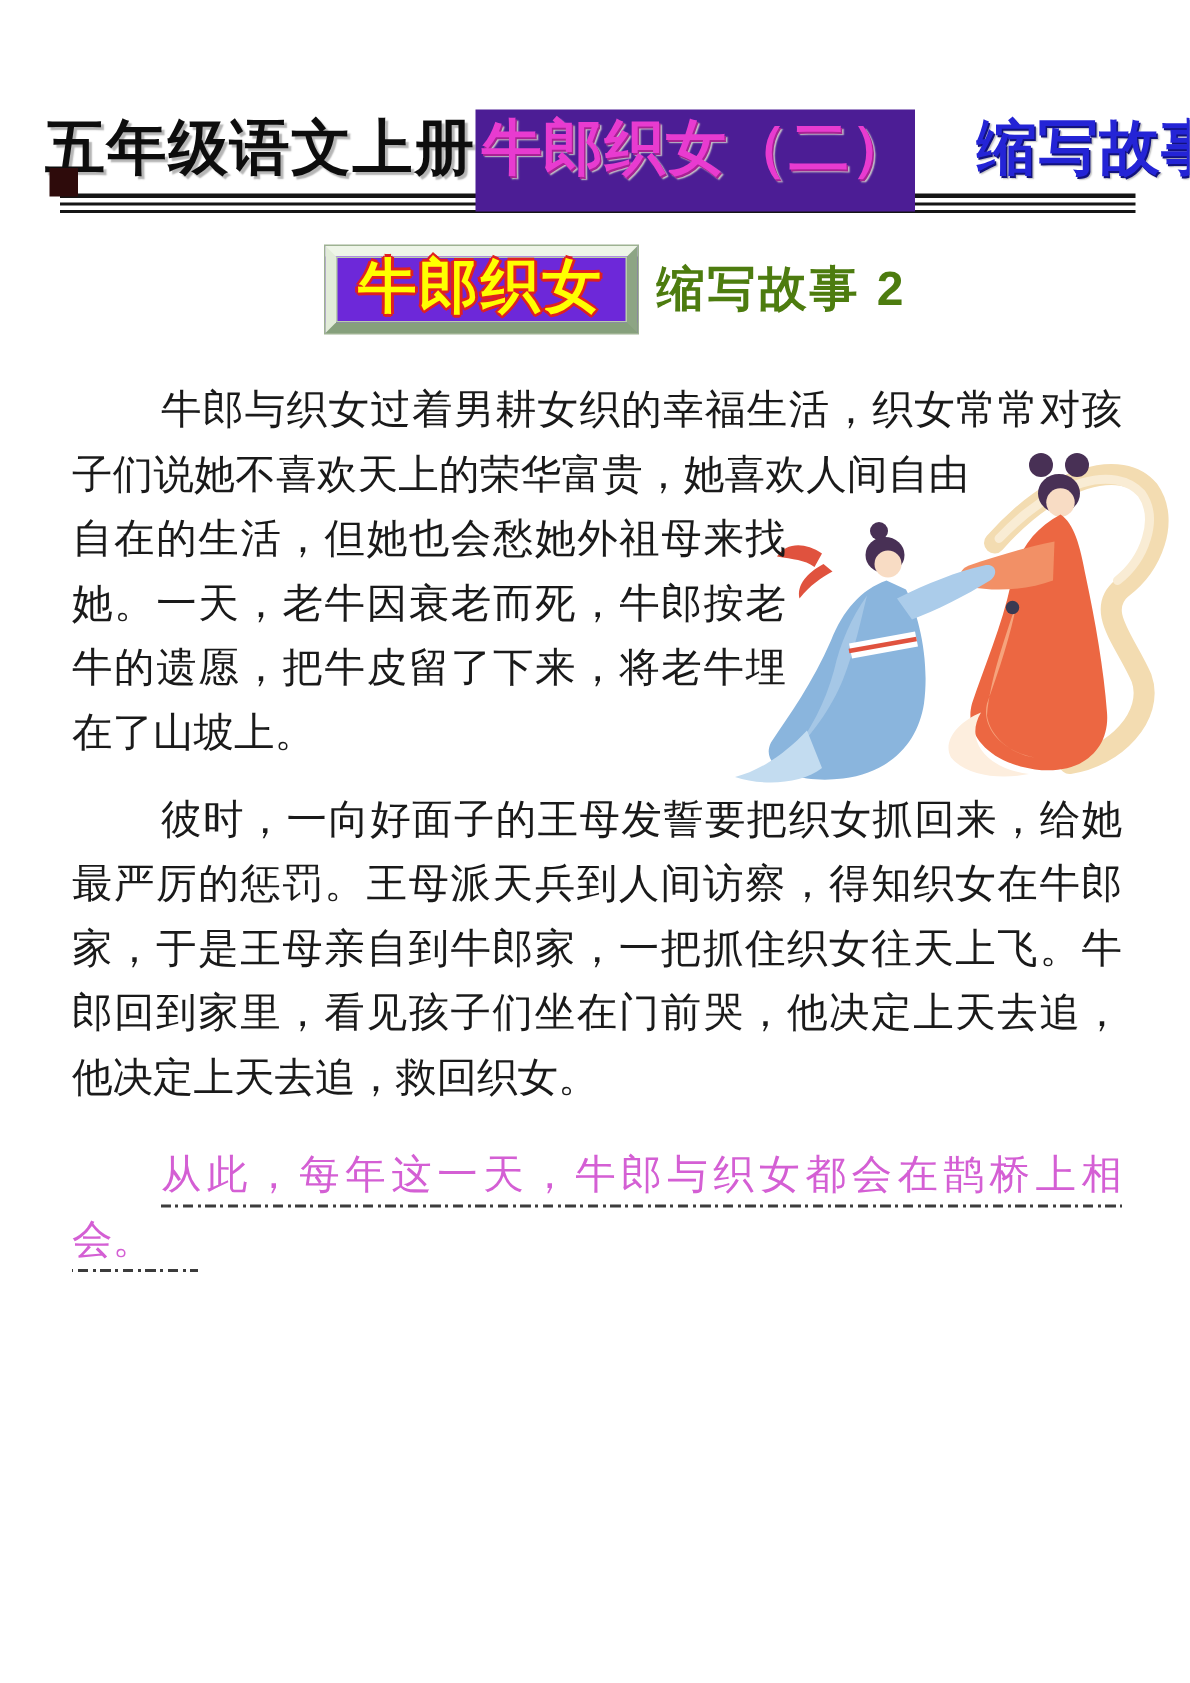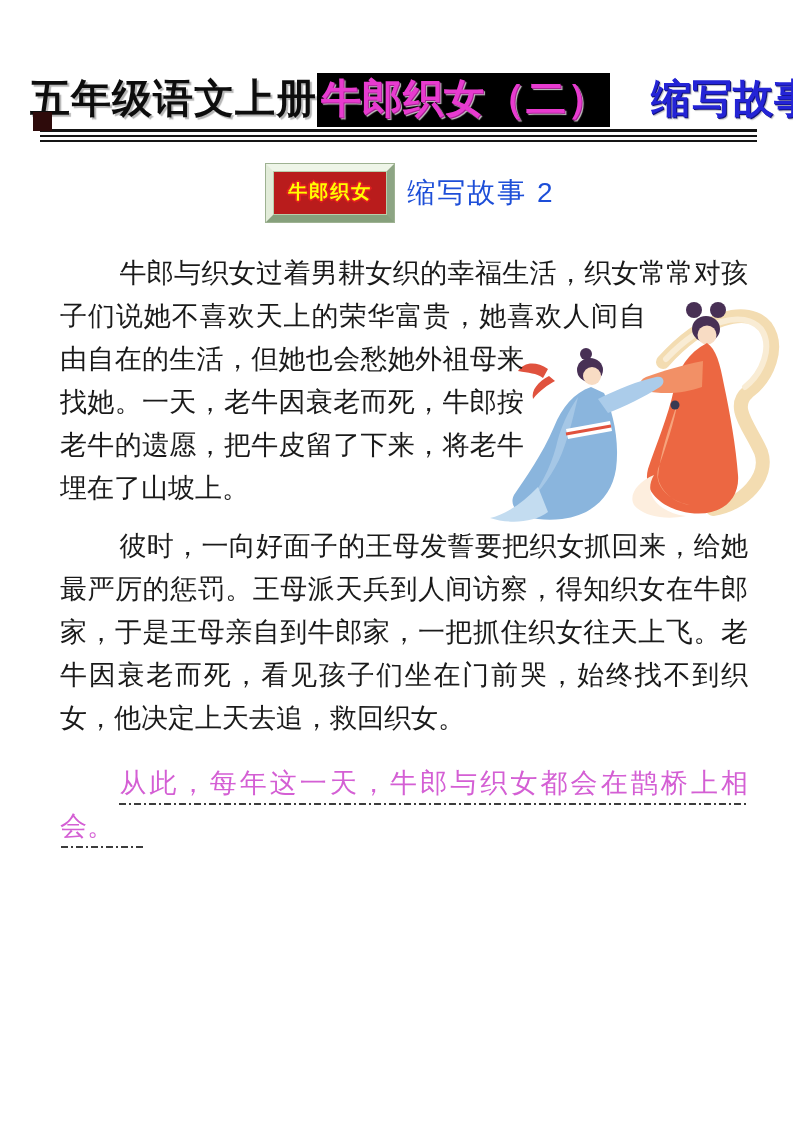--- a/index.html
+++ b/index.html
@@ -20,7 +20,7 @@
   }
   .title-black{color:#0d0d0d;text-shadow:2px 2px 1px #b5b5b5;text-align:center;}
   .title-magenta{
-    color:#e83bd0;background:#000000;padding:3px 2px 6px 4px;
+    color:#e83bd0;background:#4c1d95;padding:3px 2px 20px 4px;
     text-shadow:1px 1px 0 #a82394,2px 2px 1px #c9c9c9;
   }
   .title-blue{color:#2424d6;text-shadow:1px 1px 0 #12127e,2px 2px 1px #c0c0c0;margin-left:41px;}

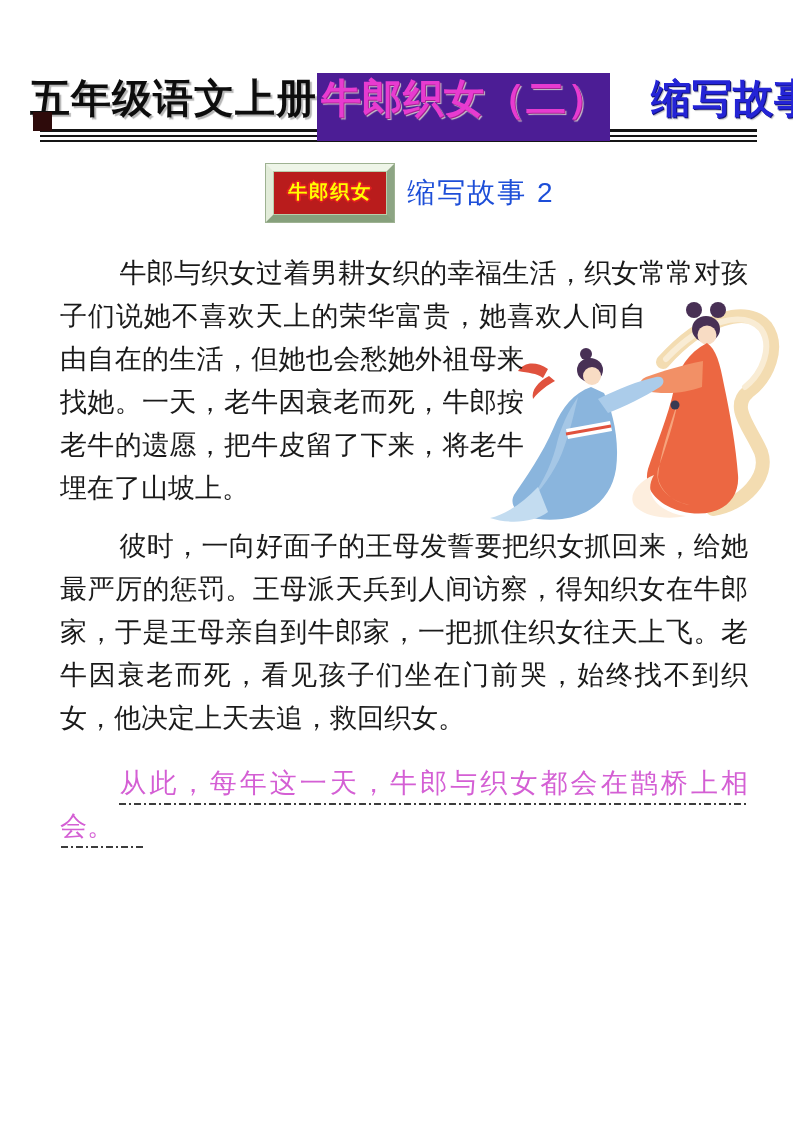--- a/index.html
+++ b/index.html
@@ -36,12 +36,12 @@
     gap:13px;transform:translateX(14px);height:58px;
   }
   .badge-btn{
-    background:#b91c1c;
+    background:#6d28d9;
     border:7px solid;
     border-color:#eef5e8 #8da584 #86a07c #e2ecd9;
     box-shadow:0 0 0 1px #9eb292, inset 0 0 0 1px #b9cdab;
     padding:3px 15px 5px 15px;
-    font-size:19px;font-weight:bold;letter-spacing:2px;color:#ffff00;
+    font-size:39px;font-weight:bold;letter-spacing:2px;color:#ffff00;
     text-shadow:-2px 0 #e02020,2px 0 #e02020,0 -2px #e02020,0 2px #e02020,
                 -1px -1px #e02020,1px 1px #e02020,-1px 1px #e02020,1px -1px #e02020;
     line-height:36px;white-space:nowrap;

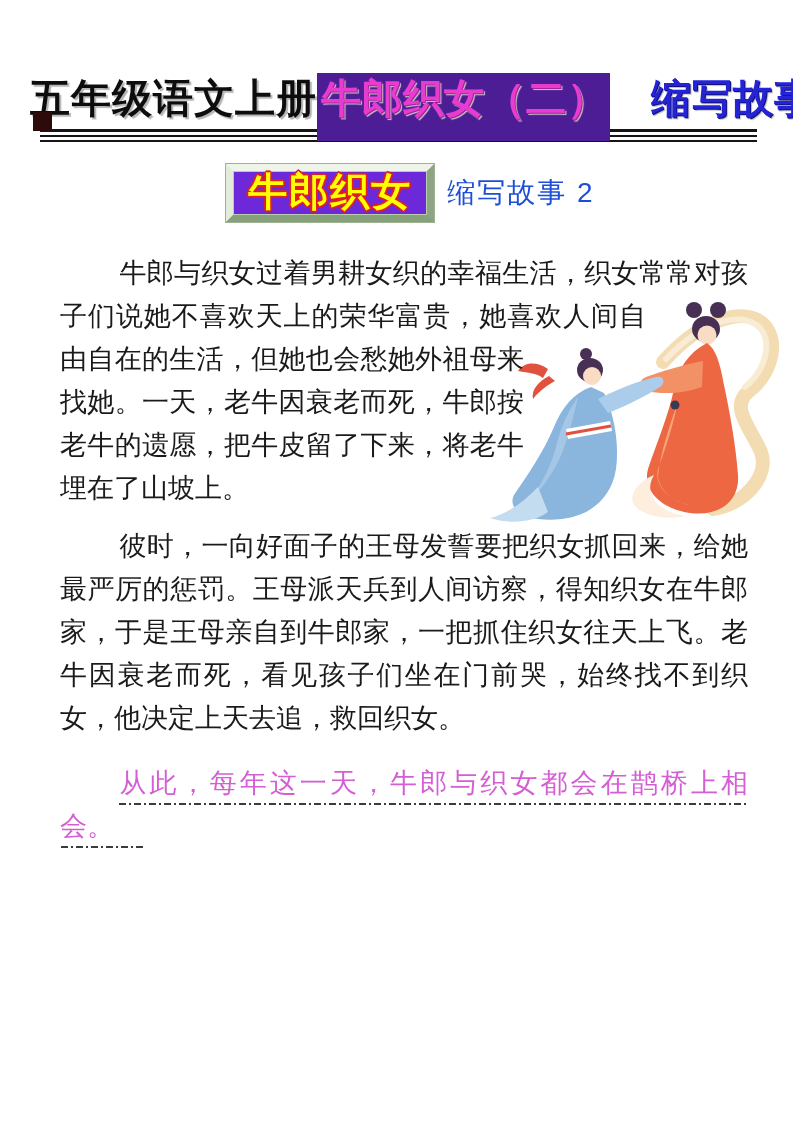--- a/index.html
+++ b/index.html
@@ -47,7 +47,7 @@
     line-height:36px;white-space:nowrap;
   }
   .badge-label{
-    color:#1d4ed8;font-size:28px;font-weight:normal;letter-spacing:2px;
+    color:#4d7c0f;font-size:32px;font-weight:bold;letter-spacing:2px;
     white-space:nowrap;
   }
   

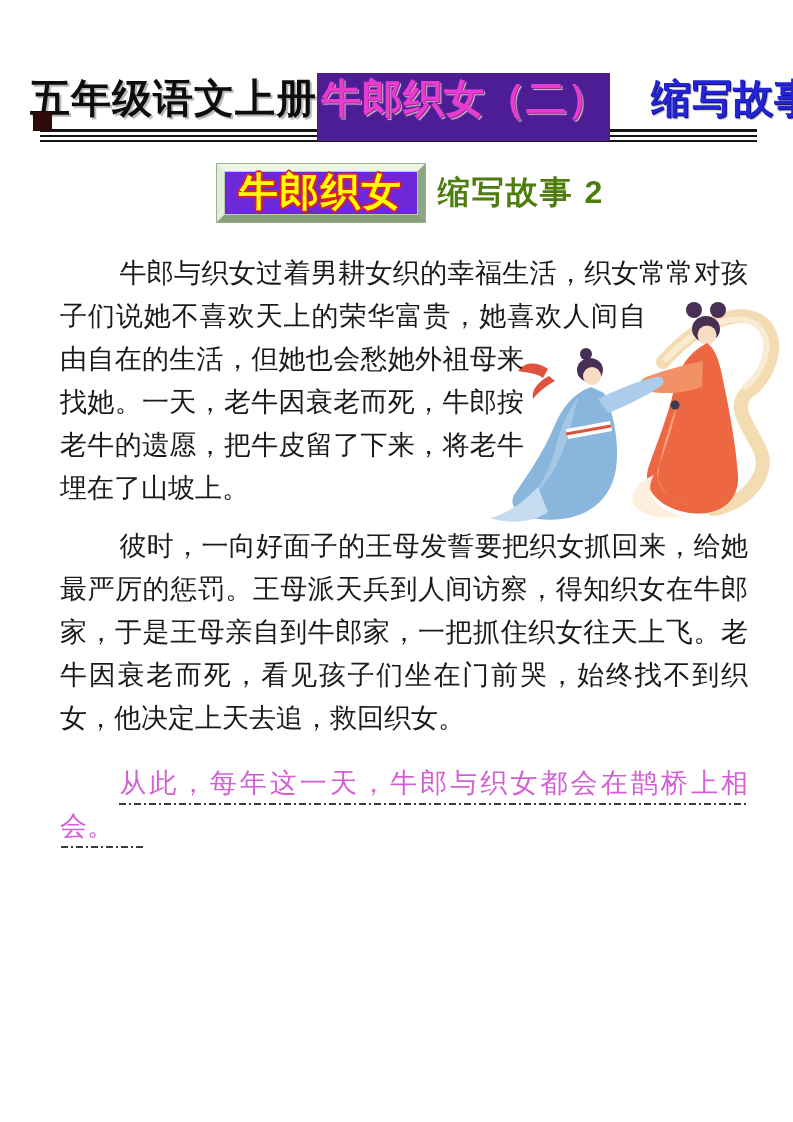--- a/index.html
+++ b/index.html
@@ -56,7 +56,7 @@
     font-size:27px;line-height:43px;color:#1a1a1a;
     text-align:justify;
   }
-  .para{margin:0 0 15px 12px;text-indent:2.2em;}
+  .para{margin:0 0 15px 0;text-indent:2.2em;}
   .para-last{margin-bottom:18px;}
   
   .illu-spacer{float:right;width:0;height:44px;}

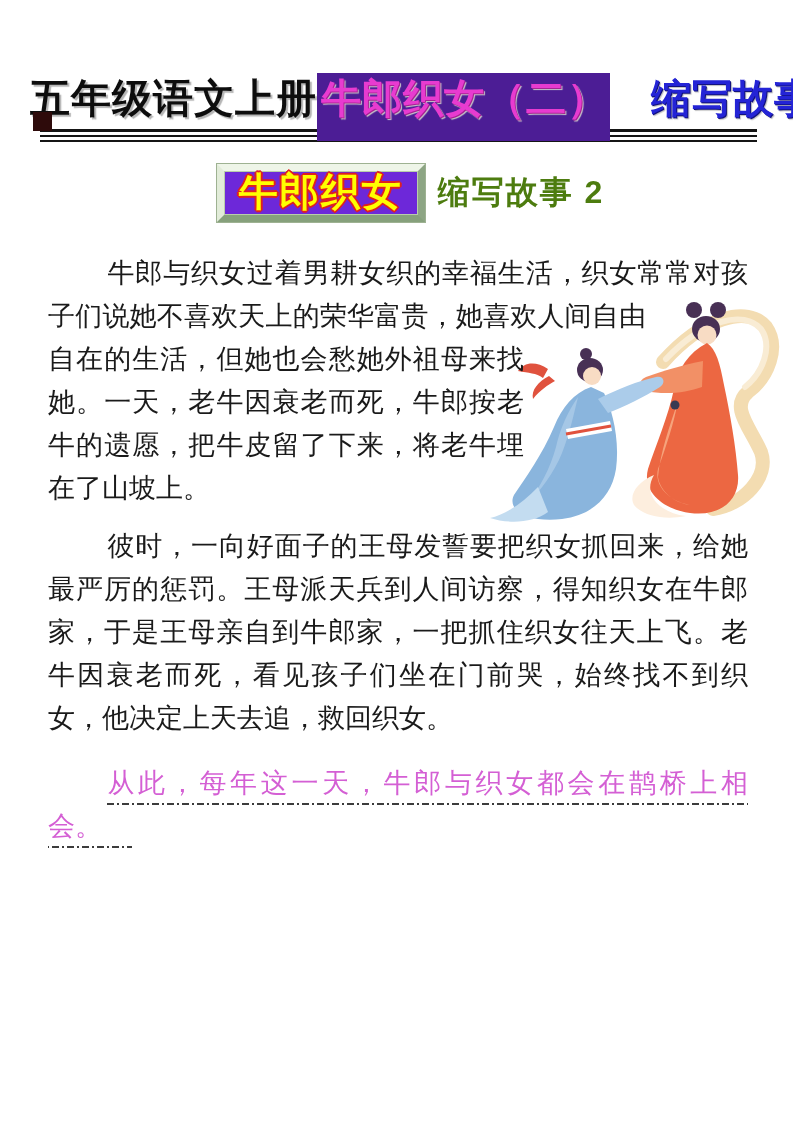--- a/index.html
+++ b/index.html
@@ -133,7 +133,7 @@
     </p>
 
     <p class="para">
-      <span>彼时，一向好面子的王母发誓要把织女抓回来，给她最严厉的惩罚。王母派天兵到人间访察，得知织女在牛郎家，于是王母亲自到牛郎家，一把抓住织女往天上飞。老牛因衰老而死，看见孩子们坐在门前哭，始终找不到织女，他决定上天去追，救回织女。</span>
+      <span>彼时，一向好面子的王母发誓要把织女抓回来，给她最严厉的惩罚。王母派天兵到人间访察，得知织女在牛郎家，于是王母亲自到牛郎家，一把抓住织女往天上飞。牛郎回到家里，看见孩子们坐在门前哭，他决定上天去追，他决定上天去追，救回织女。</span>
     </p>
 
 

